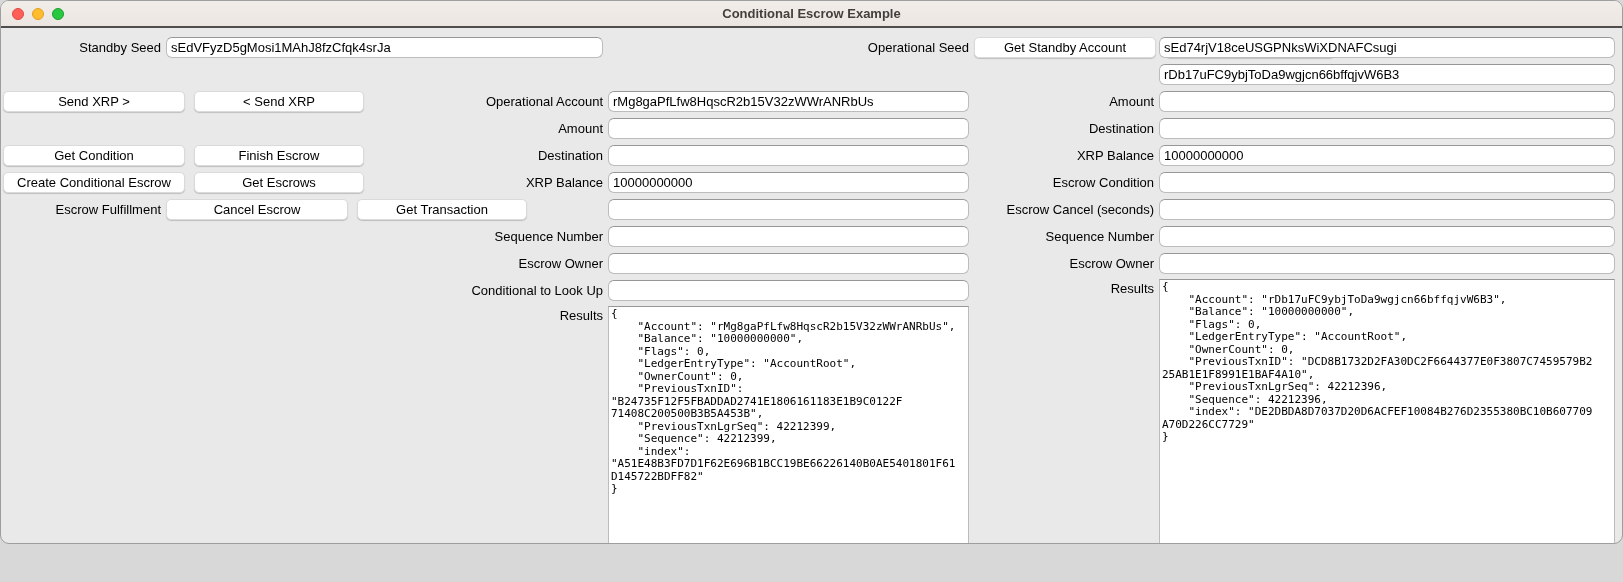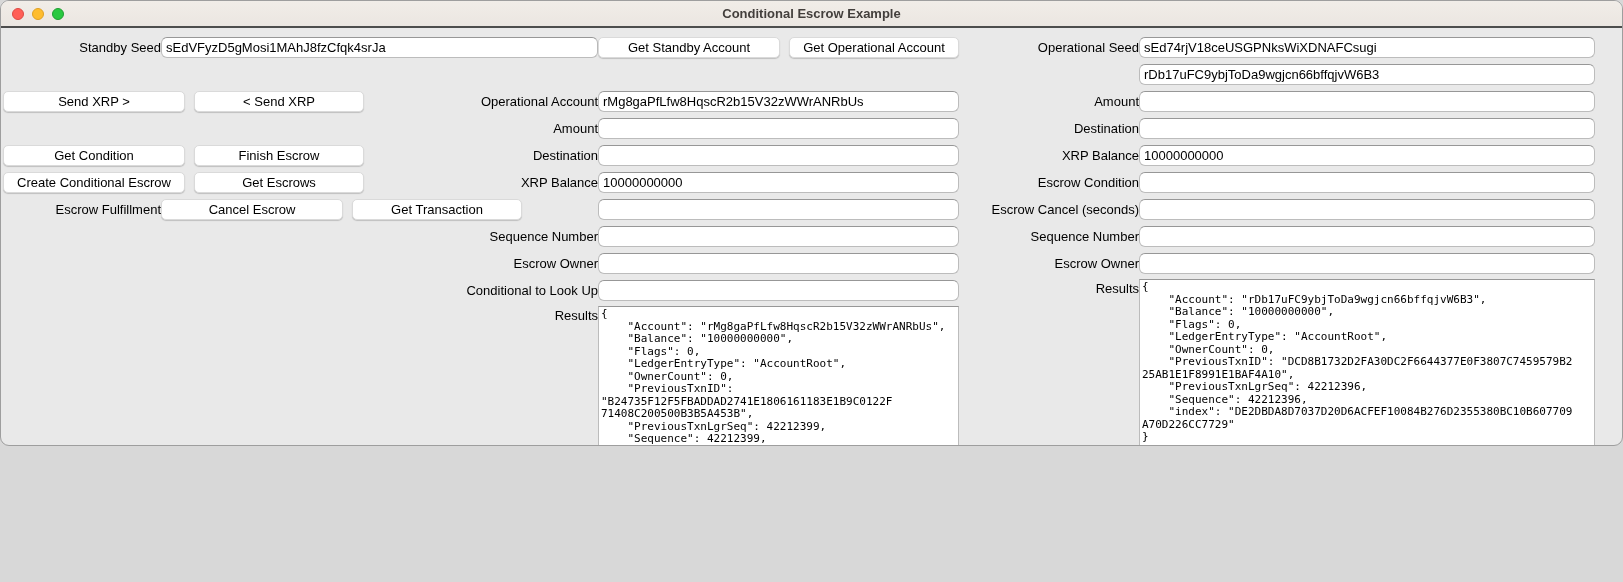--- a/index.html
+++ b/index.html
@@ -7,7 +7,7 @@
   body { font-family: "Liberation Sans", sans-serif; }
 
   .window {
-    width: 1623px; height: 446px;
+    width: 1623px; height: 544px;
     background: #e9e9e9;
     border: 1px solid #9e9e9e;
     border-radius: 9px;

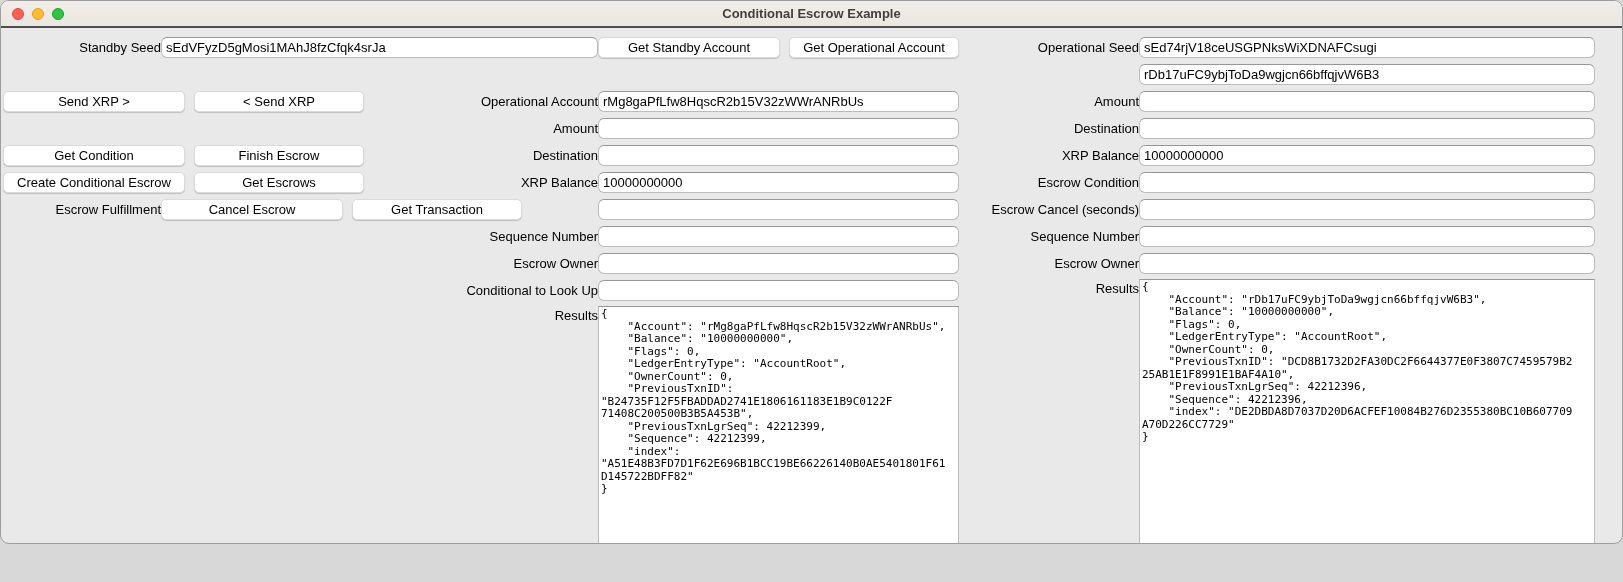--- a/index.html
+++ b/index.html
@@ -41,6 +41,7 @@
     display: grid;
     grid-template-columns: 158px 437px 361px 180px 456px;
     grid-template-rows: repeat(10, 27px) 272px;
+    column-gap: 5px;
   }
   .cell { min-width: 0; }
   .lbl {

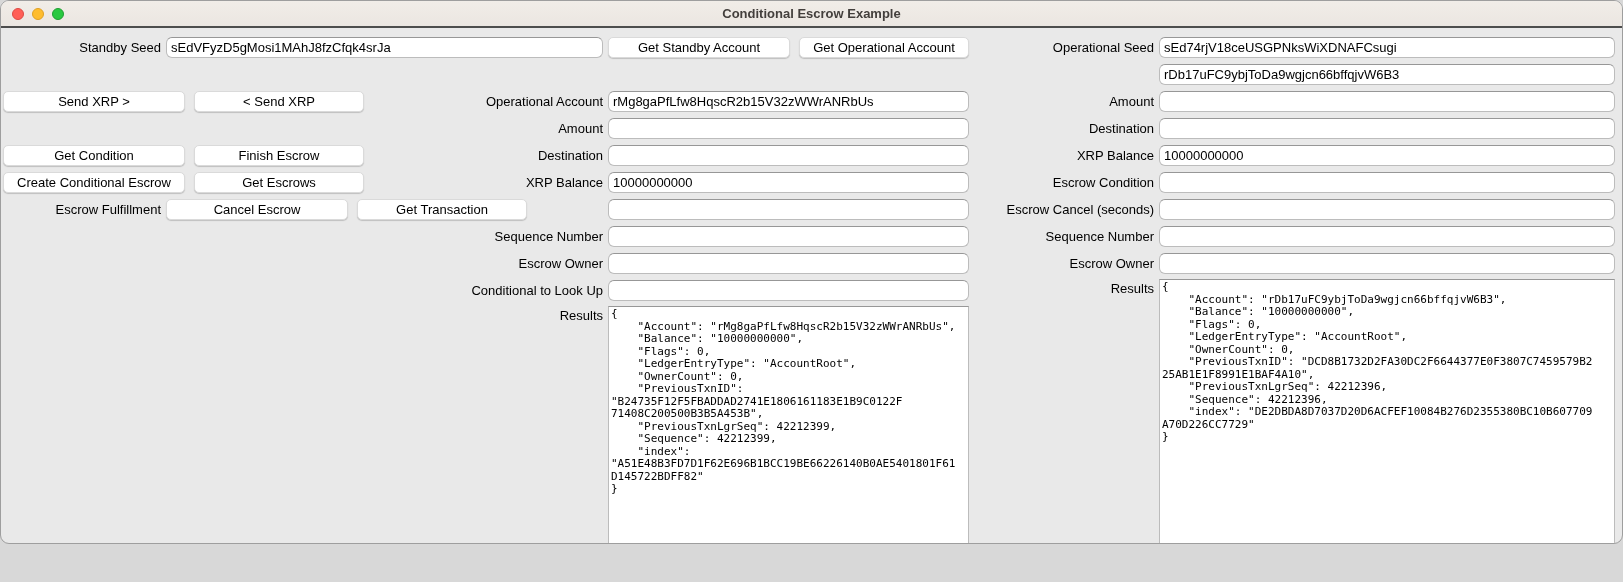--- a/index.html
+++ b/index.html
@@ -113,11 +113,11 @@
 
     <div class="cell lbl">Standby Seed</div>
     <div class="cell"><input class="entry" spellcheck="false" value="sEdVFyzD5gMosi1MAhJ8fzCfqk4srJa" style=""></div>
+    <div class="cell lbl">Operational Seed</div>
     <div class="cell btnrow">
       <button class="btn">Get Standby Account</button>
       <button class="btn">Get Operational Account</button>
     </div>
-    <div class="cell lbl">Operational Seed</div>
     <div class="cell"><input class="entry" spellcheck="false" value="sEd74rjV18ceUSGPNksWiXDNAFCsugi" style=""></div>
 
     <div class="cell"></div>

